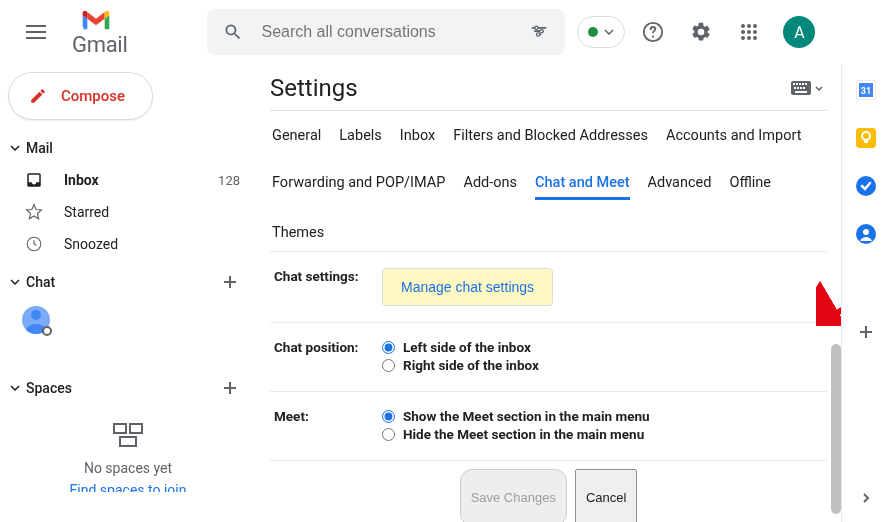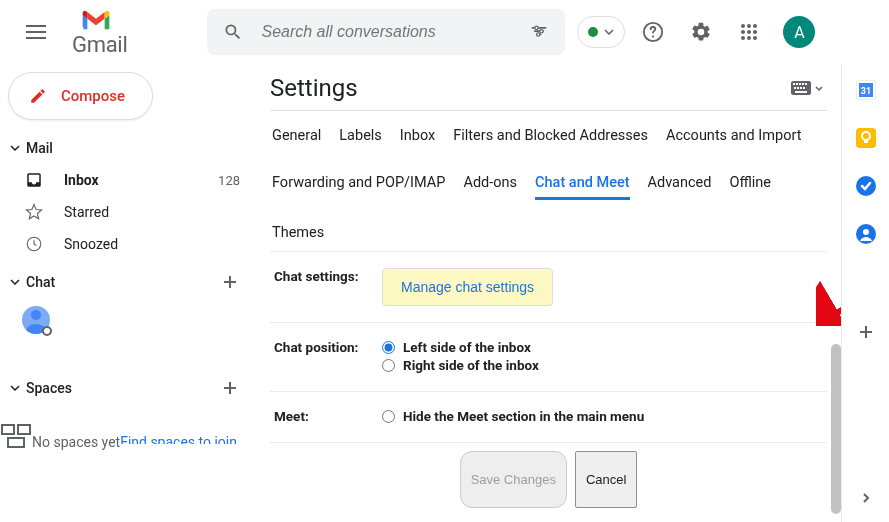--- a/index.html
+++ b/index.html
@@ -12,7 +12,7 @@
 .gmail-logo svg { width: 32px; height: 24px; }
 .gmail-text { font-size: 22px; color: #5f6368; margin-left: 8px; font-weight: 400; letter-spacing: -0.3px; }
 .search-box { margin-left: 80px; background: #f1f3f4; border-radius: 8px; height: 46px; width: 358px; display: flex; align-items: center; padding: 0 8px; }
-.search-box input { border: none; background: transparent; outline: none; flex: 1; font-size: 16px; color: #5f6368; margin-left: 10px; font-style: italic; }
+.search-box input { border: none; background: transparent; outline: none; flex: 1; font-size: 16px; color: #5f6368; margin-left: 10px; }
 .search-icon-btn { width: 36px; height: 36px; display: flex; align-items: center; justify-content: center; }
 .options-icon { width: 36px; height: 36px; display: flex; align-items: center; justify-content: center; margin-left: auto; }
 .status-chip { margin-left: 12px; border: 1px solid #dadce0; border-radius: 20px; height: 32px; padding: 0 10px; display: flex; align-items: center; gap: 6px; }

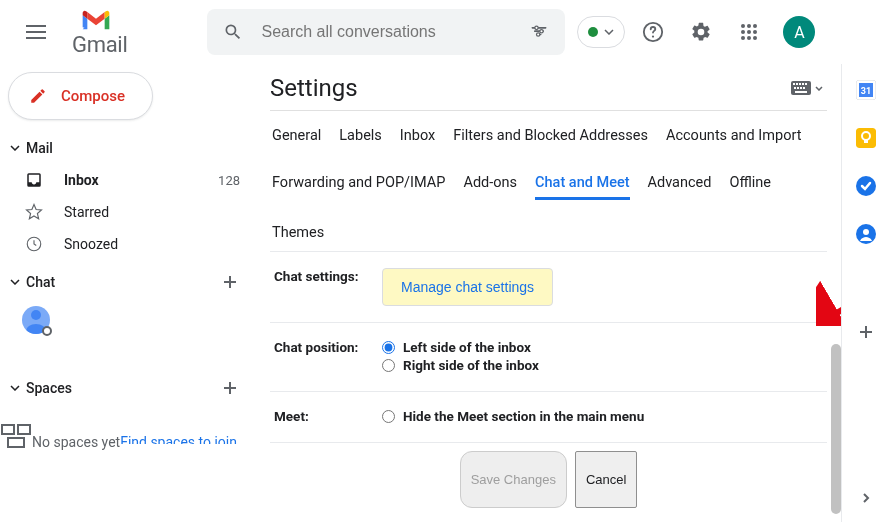--- a/index.html
+++ b/index.html
@@ -317,6 +317,10 @@
       <div class="setting-label">Meet:</div>
       <div class="setting-body">
         <label class="radio-row">
+            <input type="radio" name="mt" checked="" style="">
+            <span>Show the Meet section in the main menu</span>
+          </label>
+        <label class="radio-row">
             <input type="radio" name="mt" style="">
             <span>Hide the Meet section in the main menu</span>
           </label>

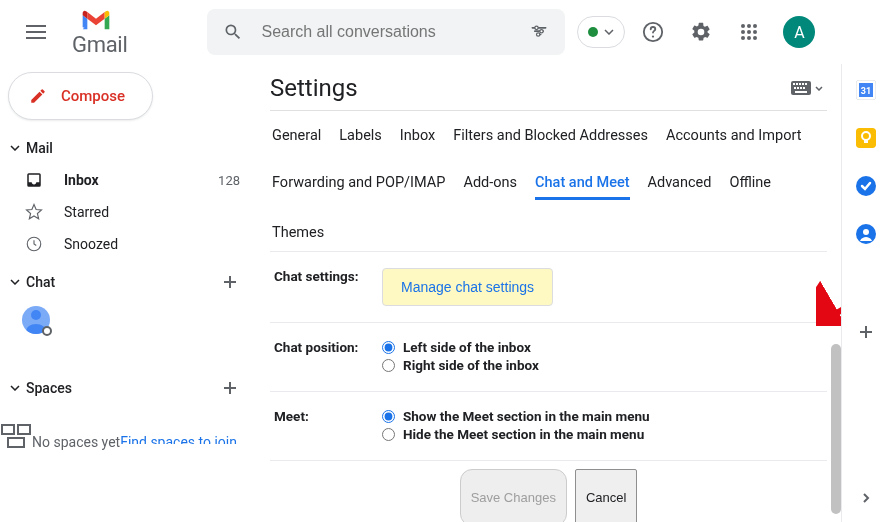--- a/index.html
+++ b/index.html
@@ -44,7 +44,7 @@
 .chat-avatar .circ::after { content:''; position:absolute; bottom:-4px; left:4px; width:20px; height:14px; border-radius:50% 50% 0 0; background:#4285f4; }
 .chat-avatar .pres { position:absolute; bottom:-2px; right:-2px; width:10px; height:10px; border-radius:50%; background:#fff; border:2px solid #5f6368; }
 
-.spaces-placeholder { display: flex; flex-direction: row; align-items: center; margin-top: 18px; }
+.spaces-placeholder { display: flex; flex-direction: column; align-items: center; margin-top: 18px; }
 .no-spaces { font-size: 14px; color: #5f6368; margin-top: 12px; }
 .find-spaces { font-size: 14px; color: #1a73e8; margin-top: 6px; }
 

